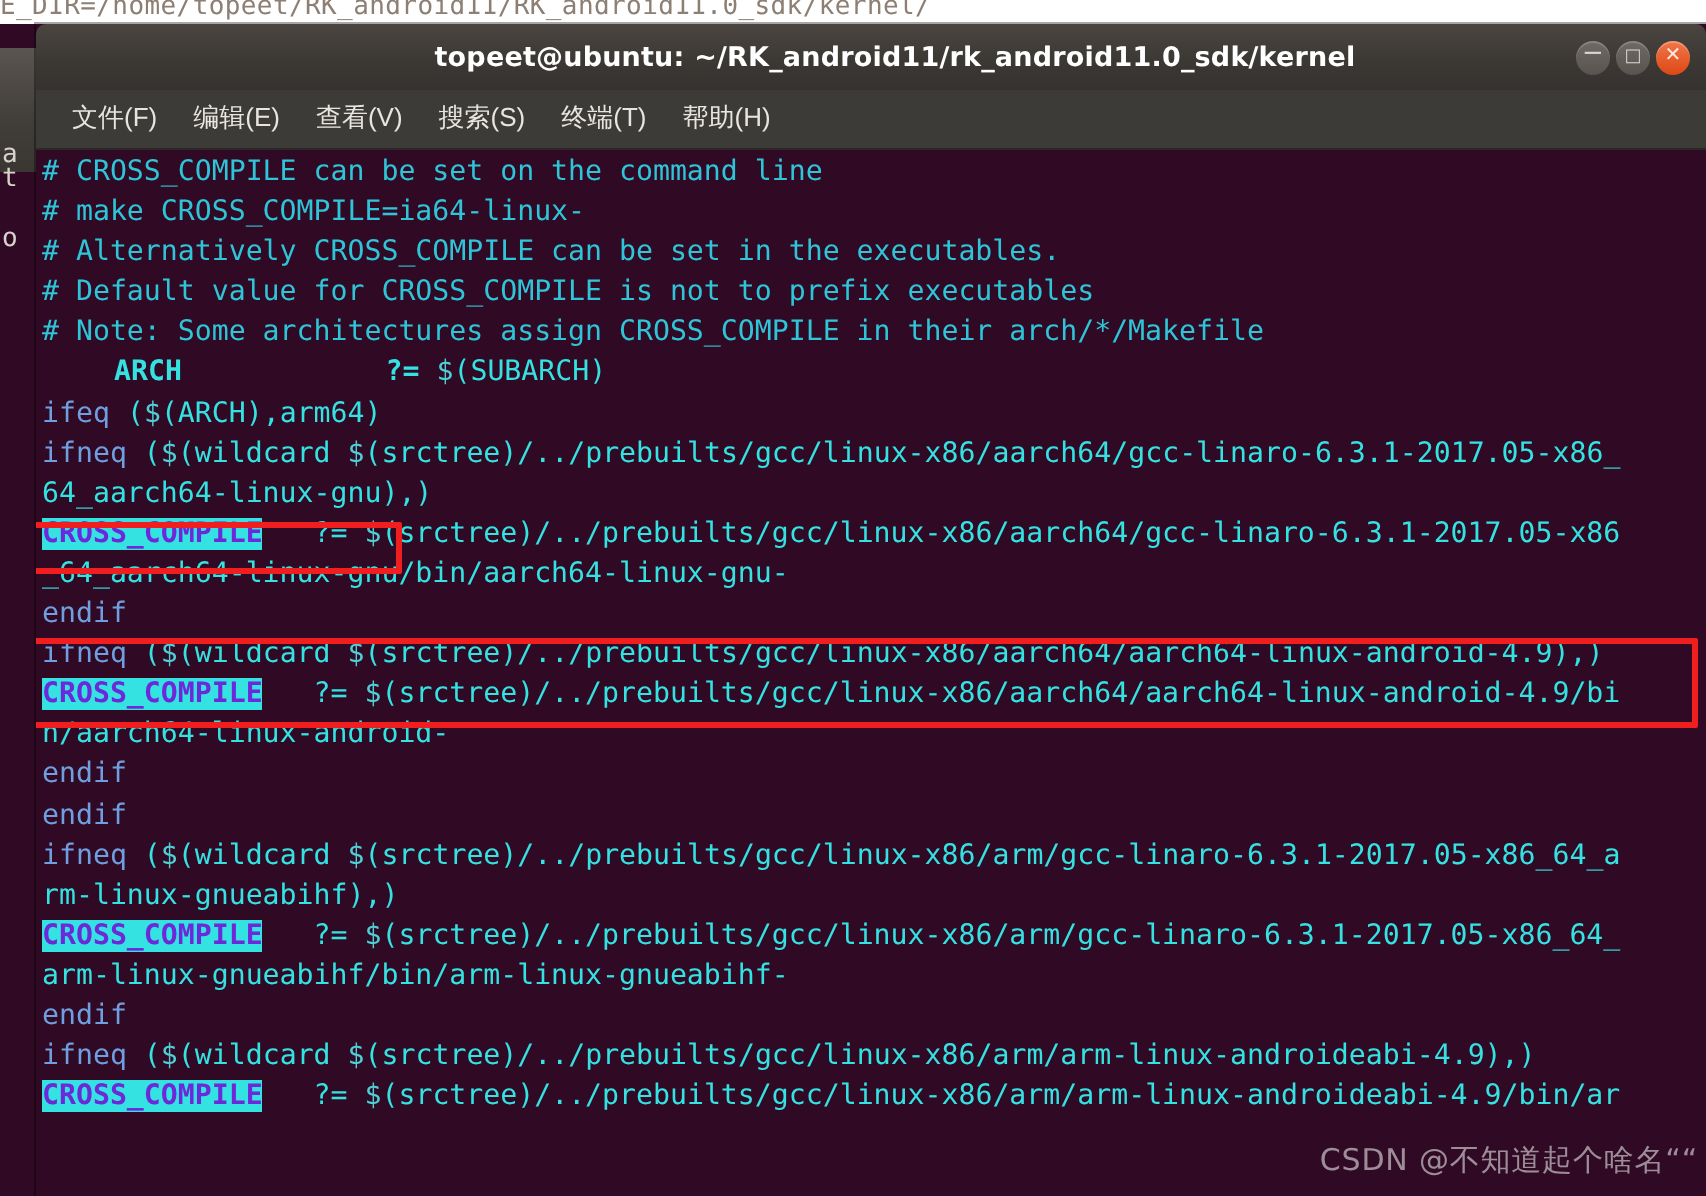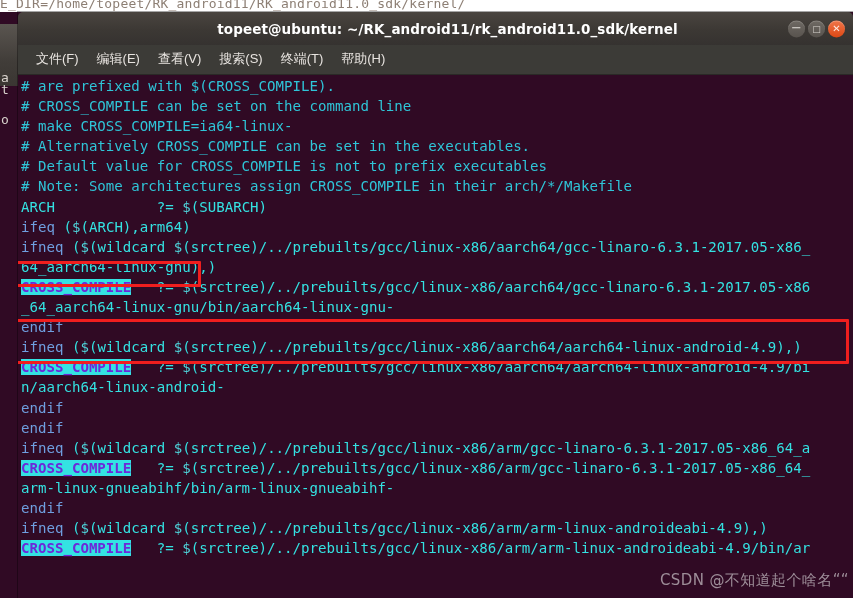--- a/index.html
+++ b/index.html
@@ -235,7 +235,6 @@
 
   <div id="terminal-body">
     <div id="terminal-lines">
-        <div class="tline"><span class="c-comment"># are prefixed with $(CROSS_COMPILE).</span></div>
         <div class="tline"><span class="c-comment"># CROSS_COMPILE can be set on the command line</span></div>
         <div class="tline"><span class="c-comment"># make CROSS_COMPILE=ia64-linux-</span></div>
         <div class="tline"><span class="c-comment"># Alternatively CROSS_COMPILE can be set in the executables.</span></div>

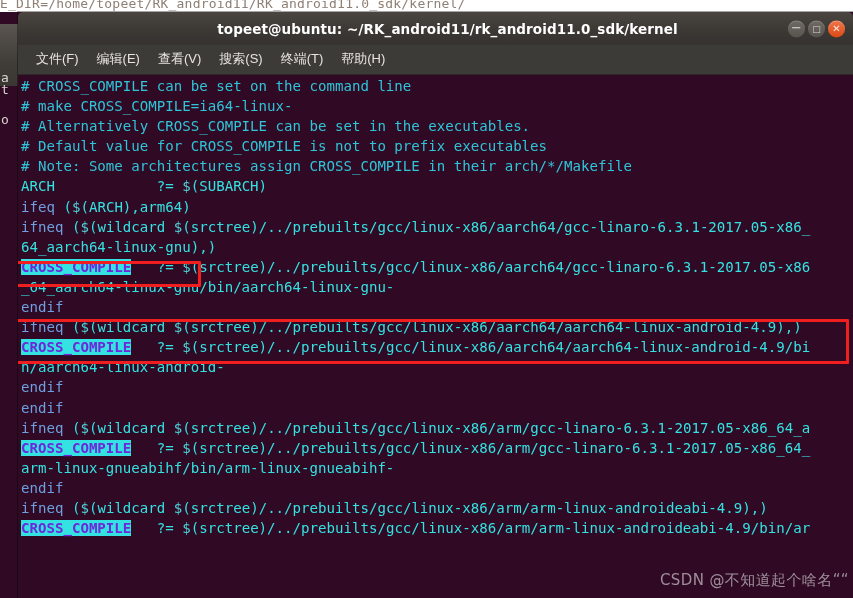--- a/index.html
+++ b/index.html
@@ -164,7 +164,7 @@
   .c-comment { color: #2fc5d8; }
   .c-cyan    { color: #34e2e2; }
   .c-lblue   { color: #6f9fe0; }
-  .c-bcyan   { color: #34e2e2; font-weight: normal; }
+  .c-bcyan   { color: #34e2e2; font-weight: bold; margin-left: 36px; }
   .hl {
     background: #34e2e2;
     color: #6d28d9;

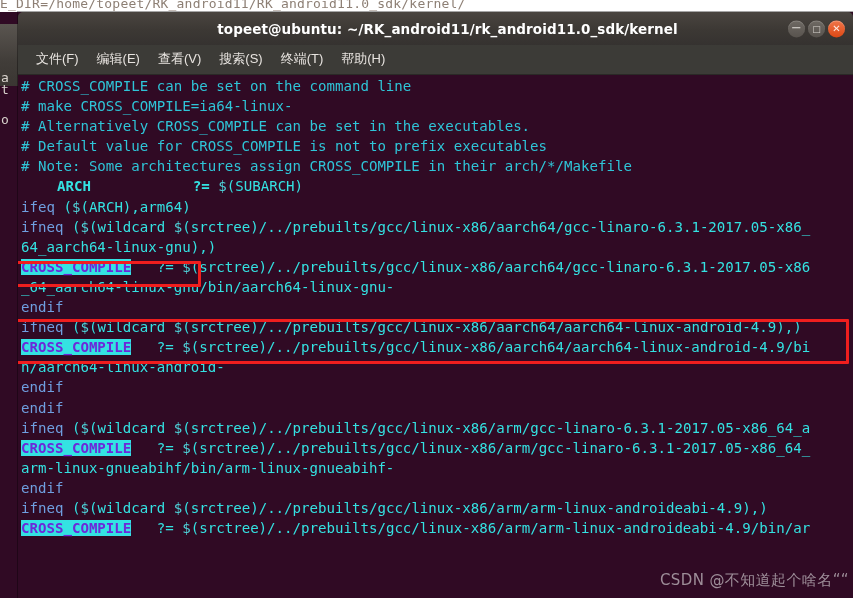--- a/index.html
+++ b/index.html
@@ -253,6 +253,7 @@
         <div class="tline"><span class="c-lblue">endif</span></div>
         <div class="tline"><span class="c-lblue">endif</span></div>
         <div class="tline"><span class="c-lblue">ifneq</span><span class="c-cyan"> (</span>$<span class="c-cyan">(wildcard </span>$<span class="c-cyan">(srctree)/../prebuilts/gcc/linux-x86/arm/gcc-linaro-6.3.1-2017.05-x86_64_a</span></div>
+        <div class="tline"><span class="c-cyan">rm-linux-gnueabihf),)</span></div>
         <div class="tline"><span class="hl">CROSS_COMPILE</span><span class="c-cyan">   ?= </span>$<span class="c-cyan">(srctree)/../prebuilts/gcc/linux-x86/arm/gcc-linaro-6.3.1-2017.05-x86_64_</span></div>
         <div class="tline"><span class="c-cyan">arm-linux-gnueabihf/bin/arm-linux-gnueabihf-</span></div>
         <div class="tline"><span class="c-lblue">endif</span></div>

